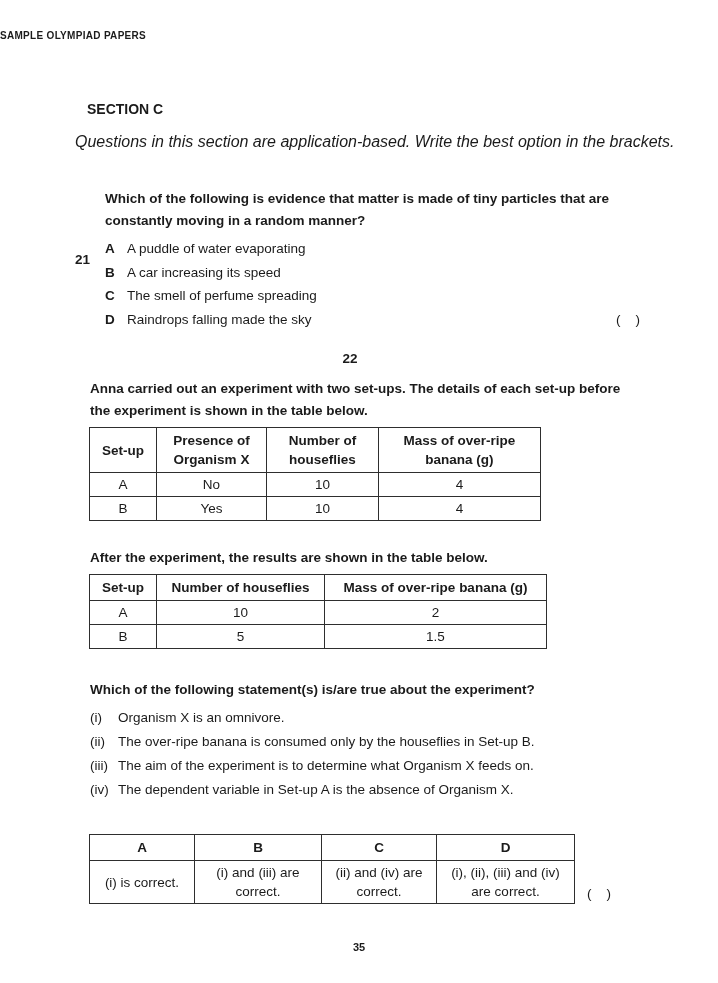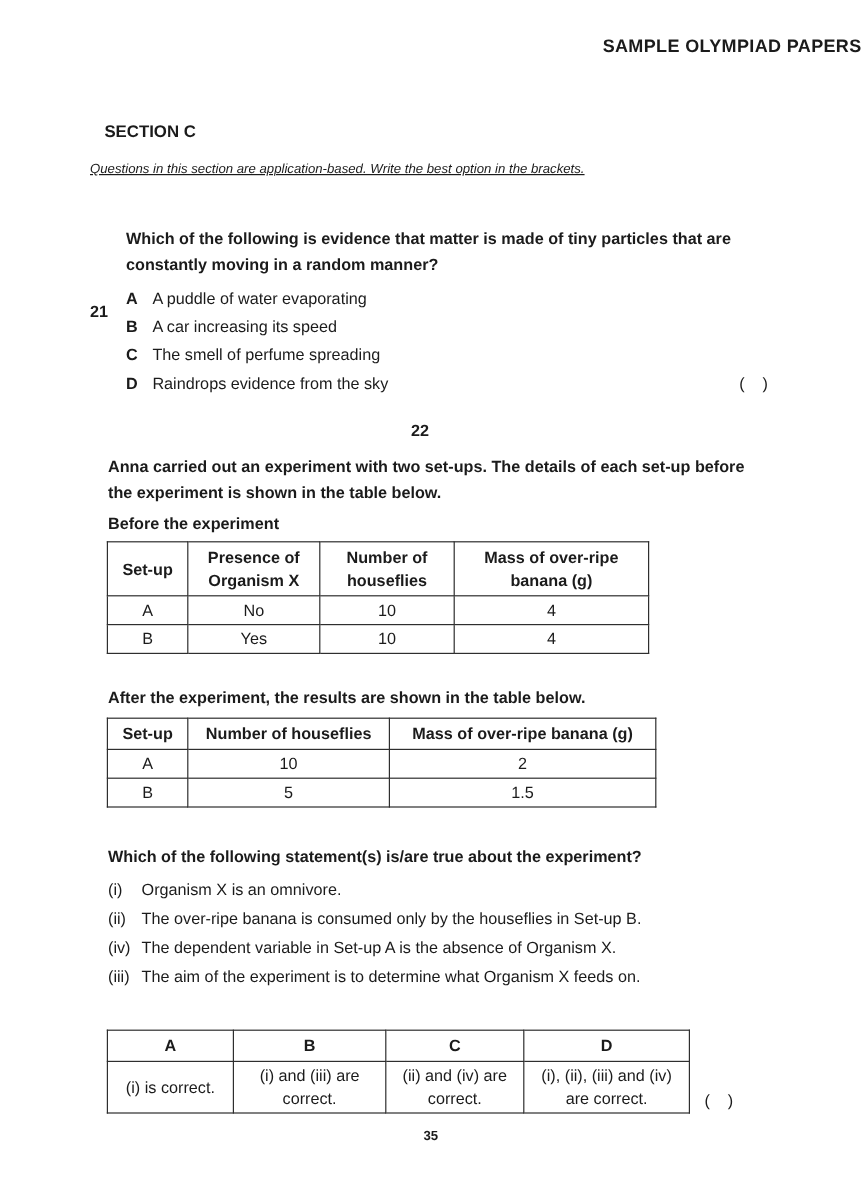--- a/index.html
+++ b/index.html
@@ -16,8 +16,8 @@
   .running-head {
     position: absolute;
     top: 30px; left: 0; right: 0;
-    text-align: right;
-    font-size: 15px;
+    text-align: left;
+    font-size: 10px;
     font-weight: bold;
     letter-spacing: 0.3px;
   }

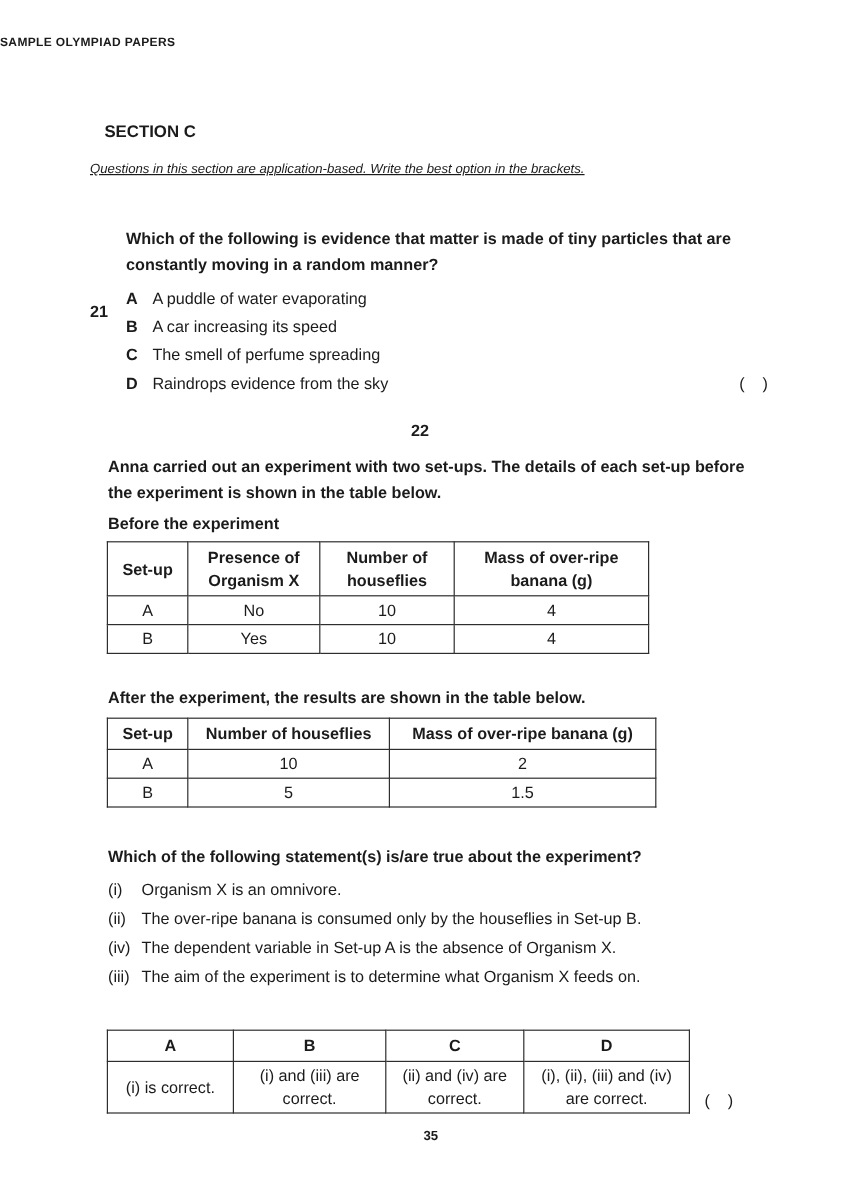--- a/index.html
+++ b/index.html
@@ -33,12 +33,11 @@
     line-height: 18px;
   }
   .instructions {
-    font-size: 11px;
+    font-size: 16px;
     font-style: italic;
     margin: 14px 0 0 0;
     line-height: 19px;
     white-space: nowrap;
-    text-decoration: underline;
   }
   .question {
     display: flex;

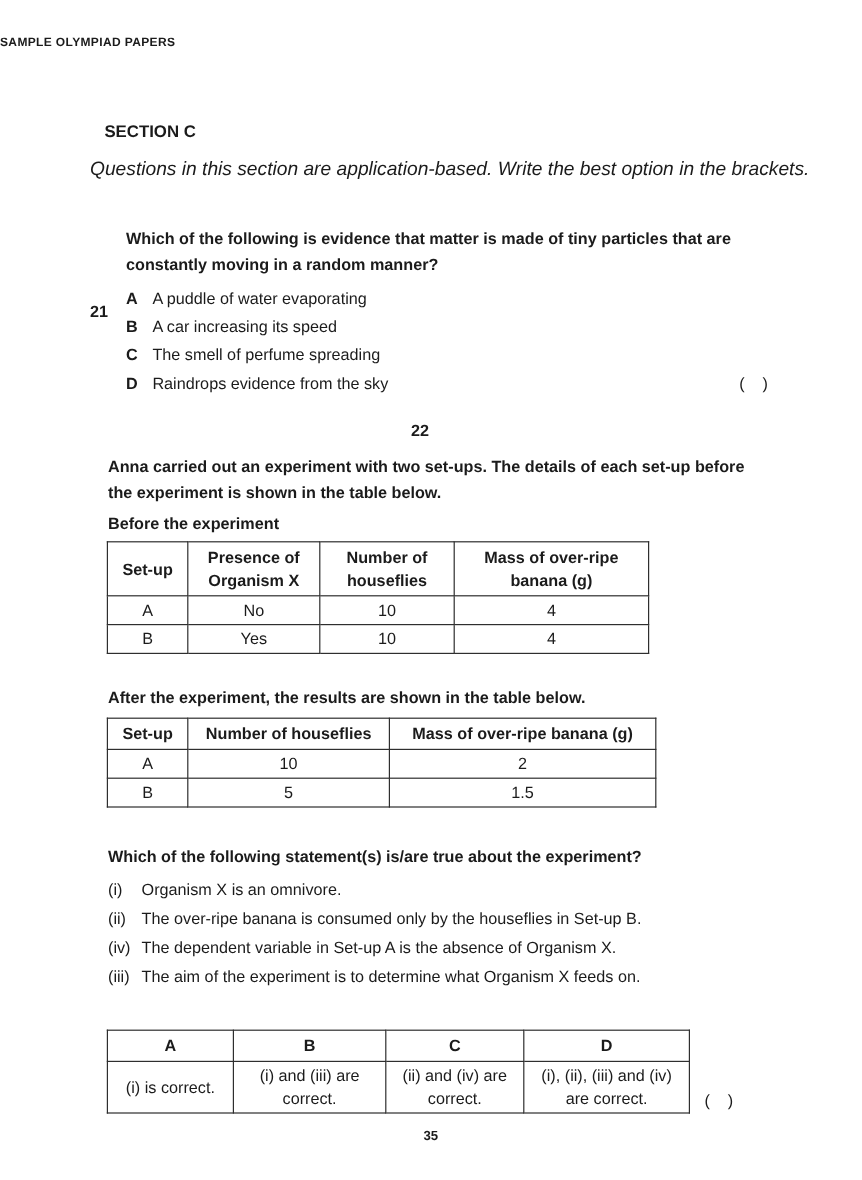--- a/index.html
+++ b/index.html
@@ -177,7 +177,7 @@
           </div>
           <div class="option-row">
             <span class="option-letter">D</span>
-            <span class="option-text">Raindrops evidence from the sky</span>
+            <span class="option-text">Raindrops falling made the sky</span>
             <span class="brackets">(    )</span>
           </div>
         </div>

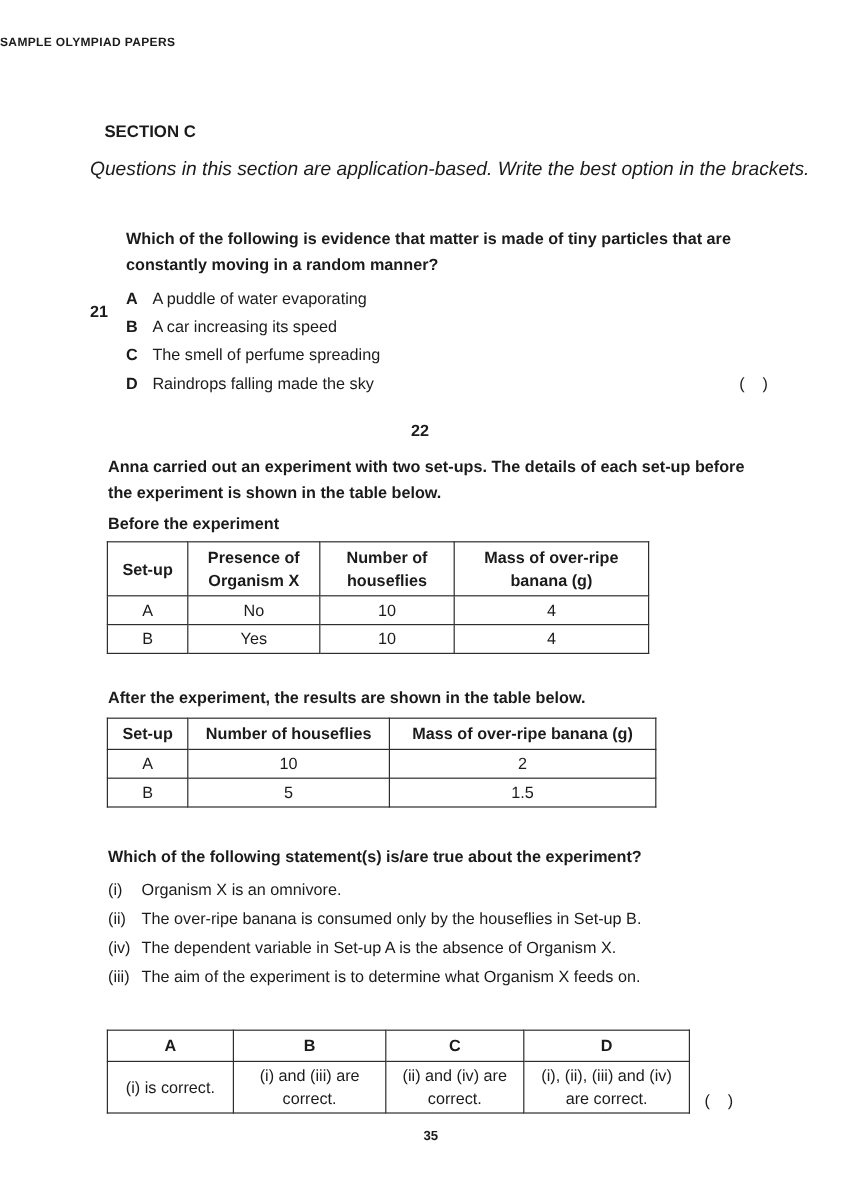--- a/index.html
+++ b/index.html
@@ -189,7 +189,6 @@
       <div class="qbody">
         <p class="qtext">Anna carried out an experiment with two set-ups. The details of each set-up before the experiment is shown in the table below.</p>
 
-        <p class="sub-label">Before the experiment</p>
         <table class="before-table">
           <colgroup>
               <col class="c1">

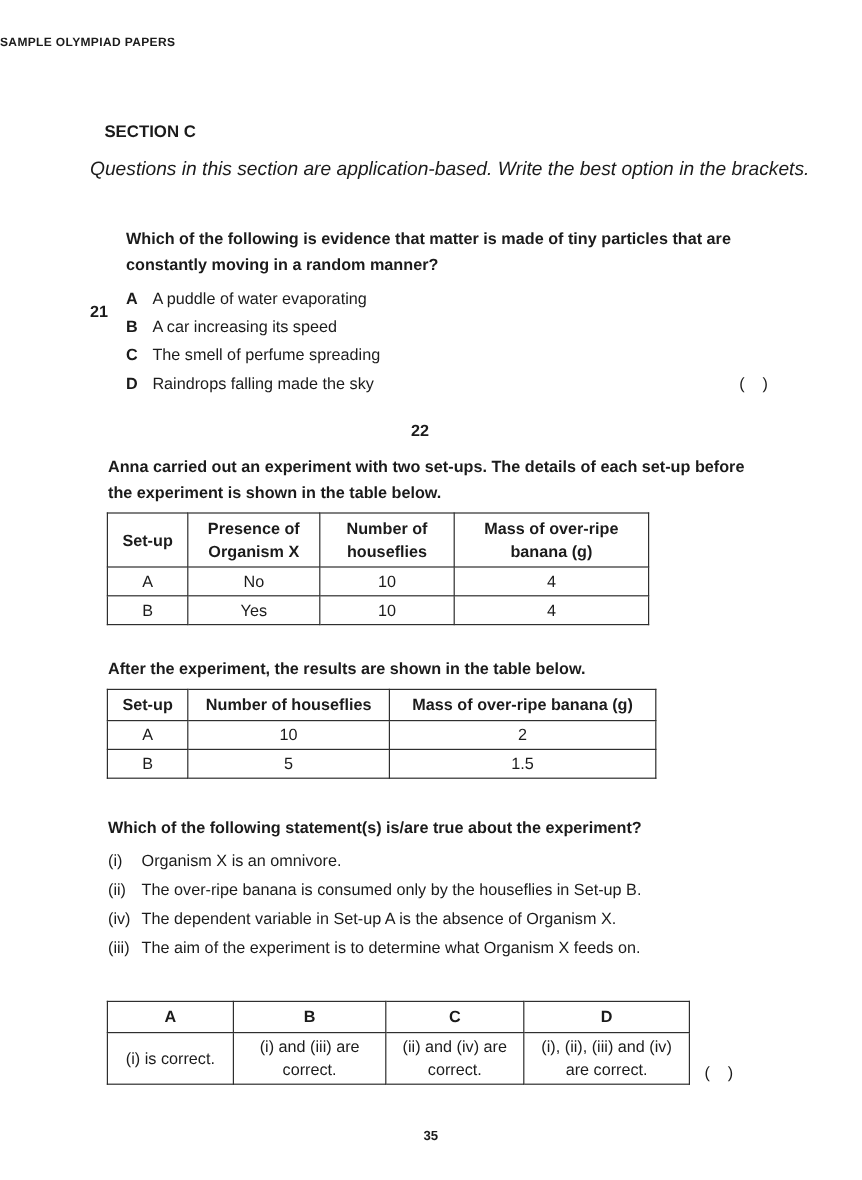--- a/index.html
+++ b/index.html
@@ -255,12 +255,12 @@
             <span class="statement-text">The over-ripe banana is consumed only by the houseflies in Set-up B.</span>
           </div>
           <div class="statement-row">
+            <span class="statement-numeral">(iii)</span>
+            <span class="statement-text">The aim of the experiment is to determine what Organism X feeds on.</span>
+          </div>
+          <div class="statement-row">
             <span class="statement-numeral">(iv)</span>
             <span class="statement-text">The dependent variable in Set-up A is the absence of Organism X.</span>
-          </div>
-          <div class="statement-row">
-            <span class="statement-numeral">(iii)</span>
-            <span class="statement-text">The aim of the experiment is to determine what Organism X feeds on.</span>
           </div>
         </div>
 

